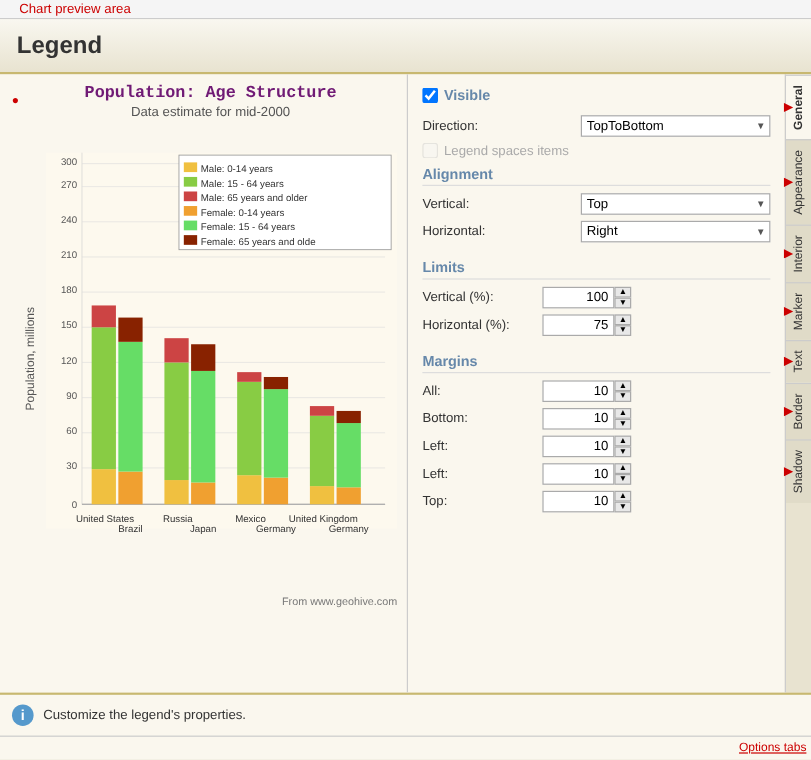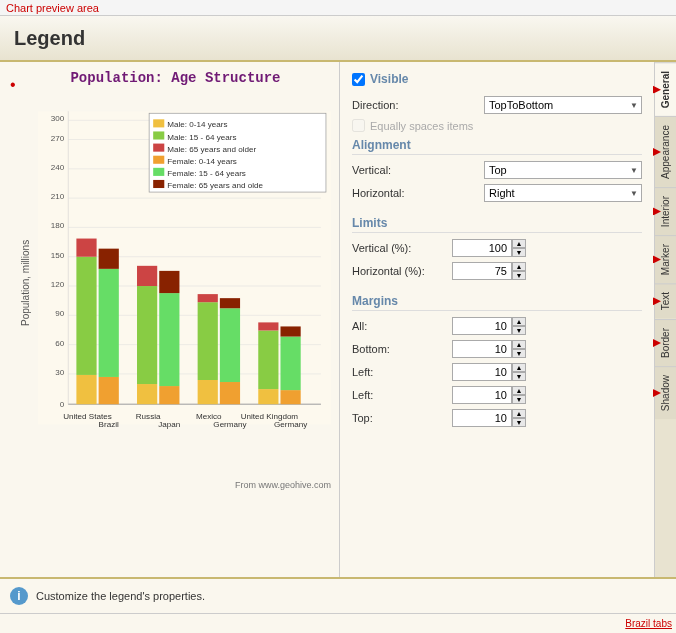--- a/index.html
+++ b/index.html
@@ -16,7 +16,7 @@
     #title-bar {
       background: #f5f5f5;
       border-bottom: 1px solid #ccc;
-      padding: 2px 6px;
+      padding: 2px 16px;
       font-size: 11px;
       color: #c00;
       height: 16px;

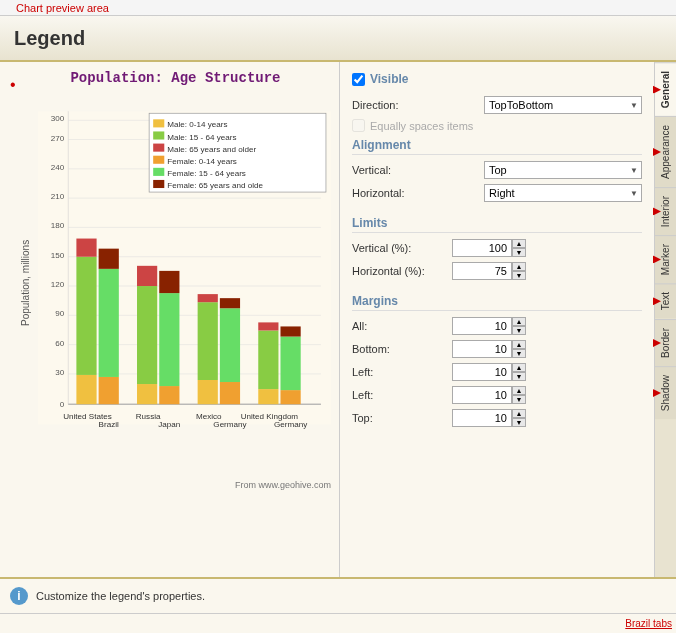--- a/index.html
+++ b/index.html
@@ -362,6 +362,7 @@
     <div id="chart-area-wrapper">
       <span class="red-bullet">•</span>
       <div class="chart-title">Population: Age Structure</div>
+      <div class="chart-subtitle">Data estimate for mid-2000</div>
 
       <div class="chart-container">
         <div class="y-axis-label">Population, millions</div>

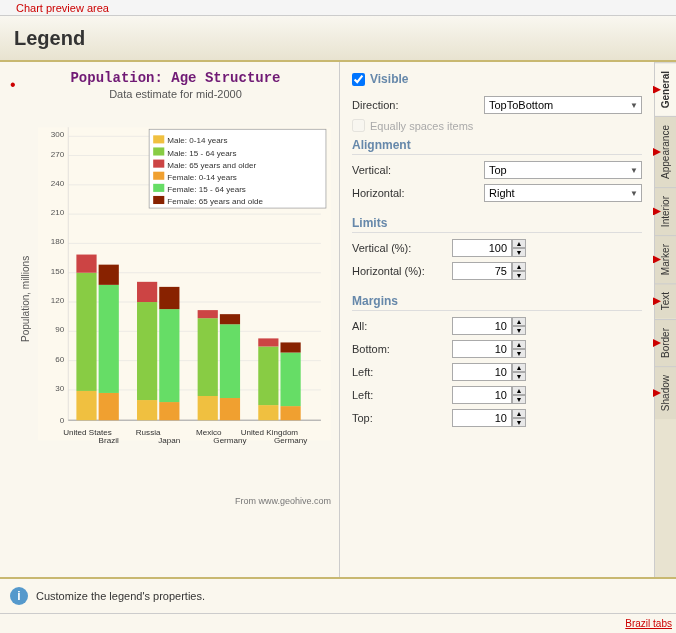--- a/index.html
+++ b/index.html
@@ -479,7 +479,7 @@
 
     <div class="checkbox-row checkbox-row-disabled">
       <input type="checkbox" id="chk-equally" disabled="" style="">
-      <label for="chk-equally">Equally spaces items</label>
+      <label for="chk-equally">Legend spaces items</label>
     </div>
 
     <div class="panel-section">

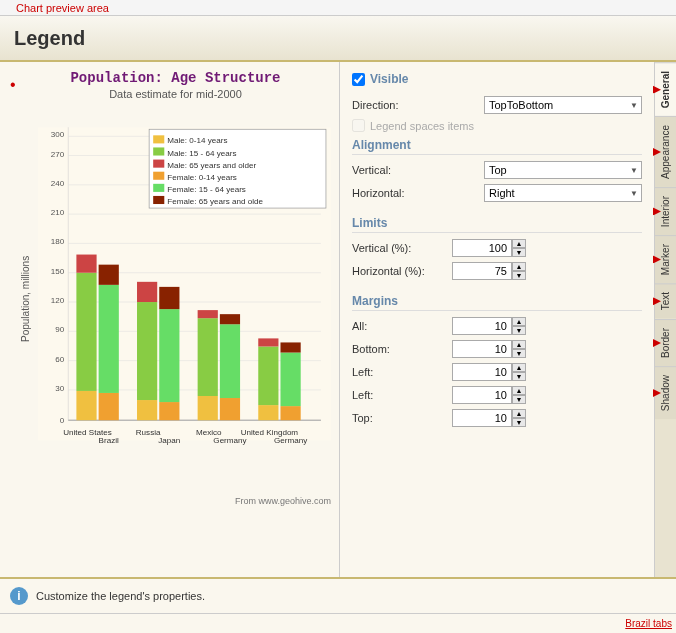--- a/index.html
+++ b/index.html
@@ -652,7 +652,7 @@
 </div>
 
 <div id="options-bar">
-  <span class="options-tabs-label">Brazil tabs</span>
+  <span class="options-tabs-label">Options tabs</span>
 </div>
 
 </body></html>

